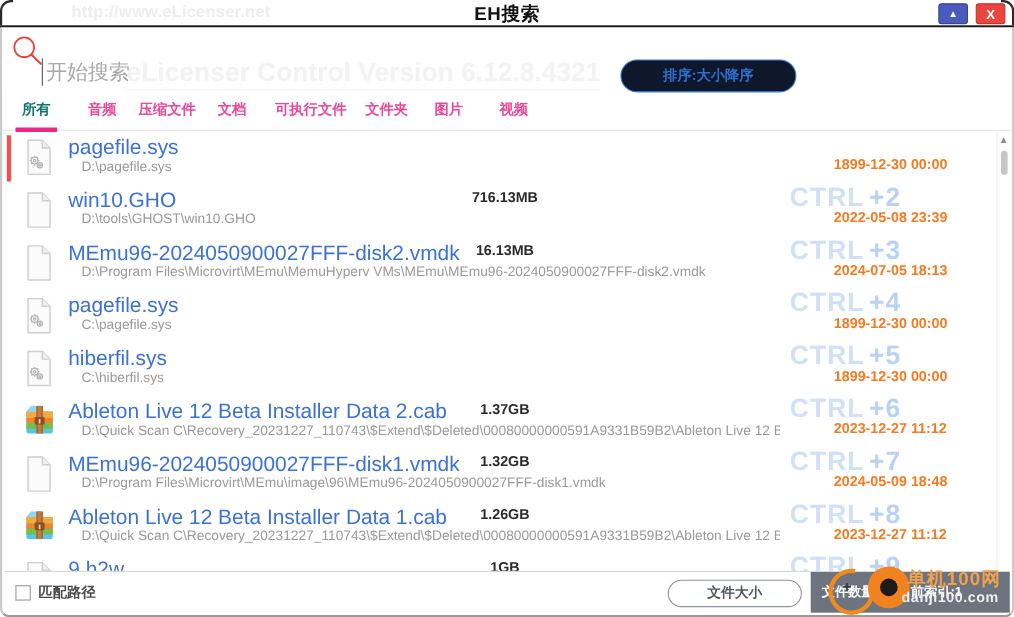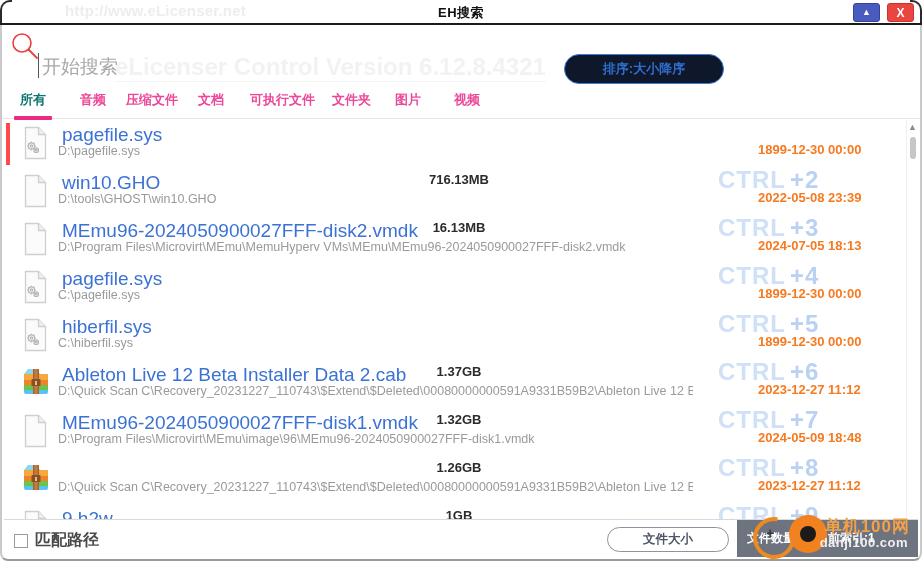--- a/index.html
+++ b/index.html
@@ -40,7 +40,7 @@
   .tb-title{
     position:absolute;left:0;top:0;width:922px;height:25px;
     line-height:25px;text-align:center;
-    font-size:13px;font-weight:bold;color:#111;
+    font-size:17px;font-weight:bold;color:#111;
     letter-spacing:0.5px;
   }
   .winbtns{position:absolute;right:8px;top:3px;display:flex;gap:7px;}

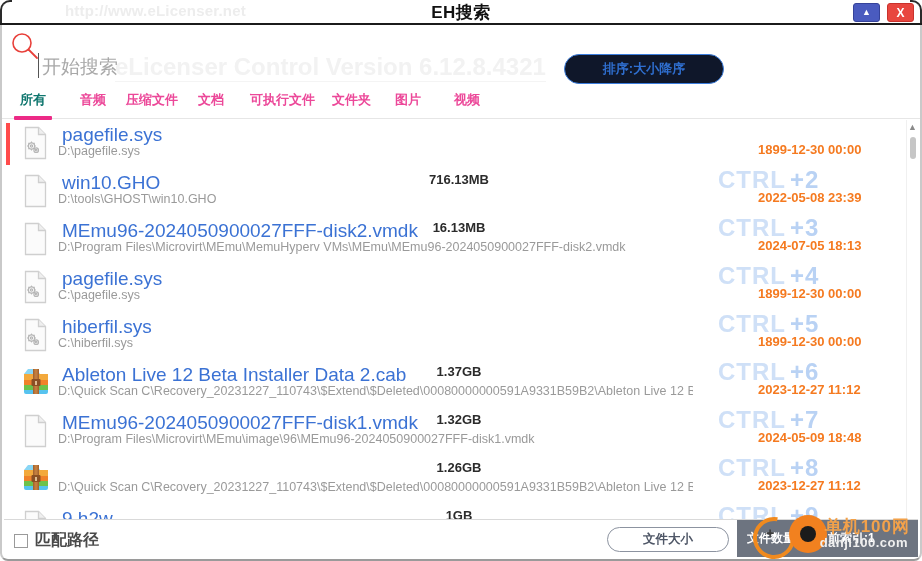--- a/index.html
+++ b/index.html
@@ -132,7 +132,7 @@
     font-size:19px;color:#3b72d4;white-space:nowrap;cursor:pointer;
   }
   .fpath{
-    position:absolute;left:52px;top:24px;
+    position:absolute;left:68px;top:24px;
     font-size:12.5px;color:#9a9a9a;white-space:nowrap;
     max-width:635px;overflow:hidden;text-overflow:clip;
   }

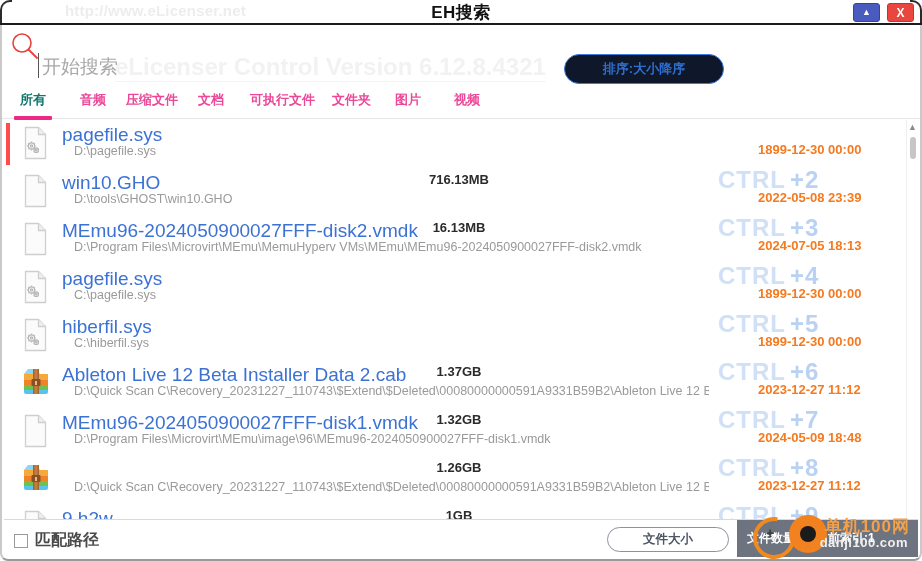--- a/index.html
+++ b/index.html
@@ -413,6 +413,7 @@
               <rect x="9.5" y="13" width="9" height="7" rx="1" fill="#8a4f24"></rect>
               <rect x="13.2" y="15" width="1.6" height="4" fill="#f3d6ab"></rect>
             </svg></div>
+          <div class="fname">Ableton Live 12 Beta Installer Data 1.cab</div>
           <div class="fpath">D:\Quick Scan C\Recovery_20231227_110743\$Extend\$Deleted\00080000000591A9331B59B2\Ableton Live 12 Bet</div>
           <div class="fsize">1.26GB</div>
           <div class="ctrl-wm"><span>CTRL</span><span class="num">+8</span></div>

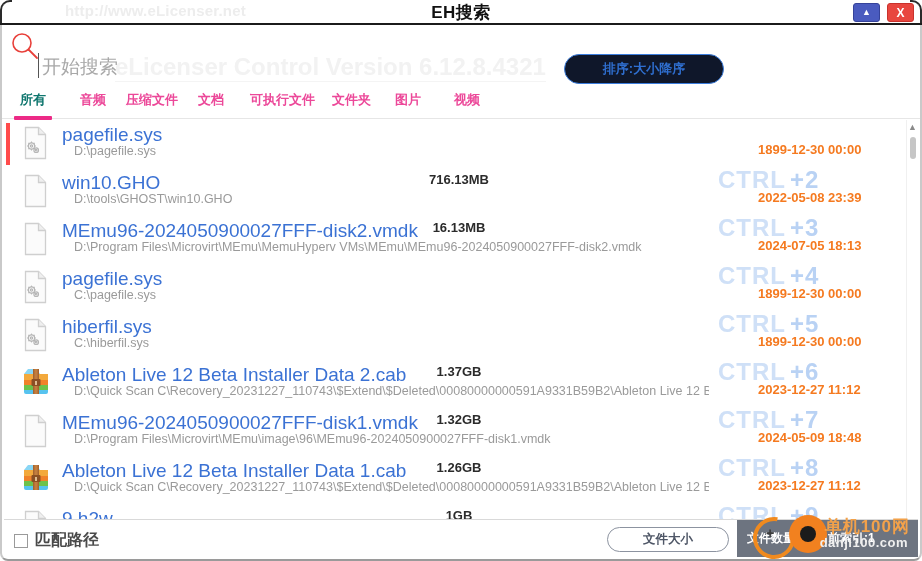--- a/index.html
+++ b/index.html
@@ -179,7 +179,7 @@
   .chk-box{
     width:14px;height:14px;border:1px solid #9a9a9a;background:#fff;box-sizing:border-box;
   }
-  .chk-label{font-size:16px;font-weight:bold;color:#4a4a4a;}
+  .chk-label{font-size:13px;font-weight:bold;color:#4a4a4a;}
   .size-btn{
     position:absolute;left:603px;top:7px;width:122px;height:25px;
     border:1px solid #8c93a0;border-radius:13px;background:#fff;

